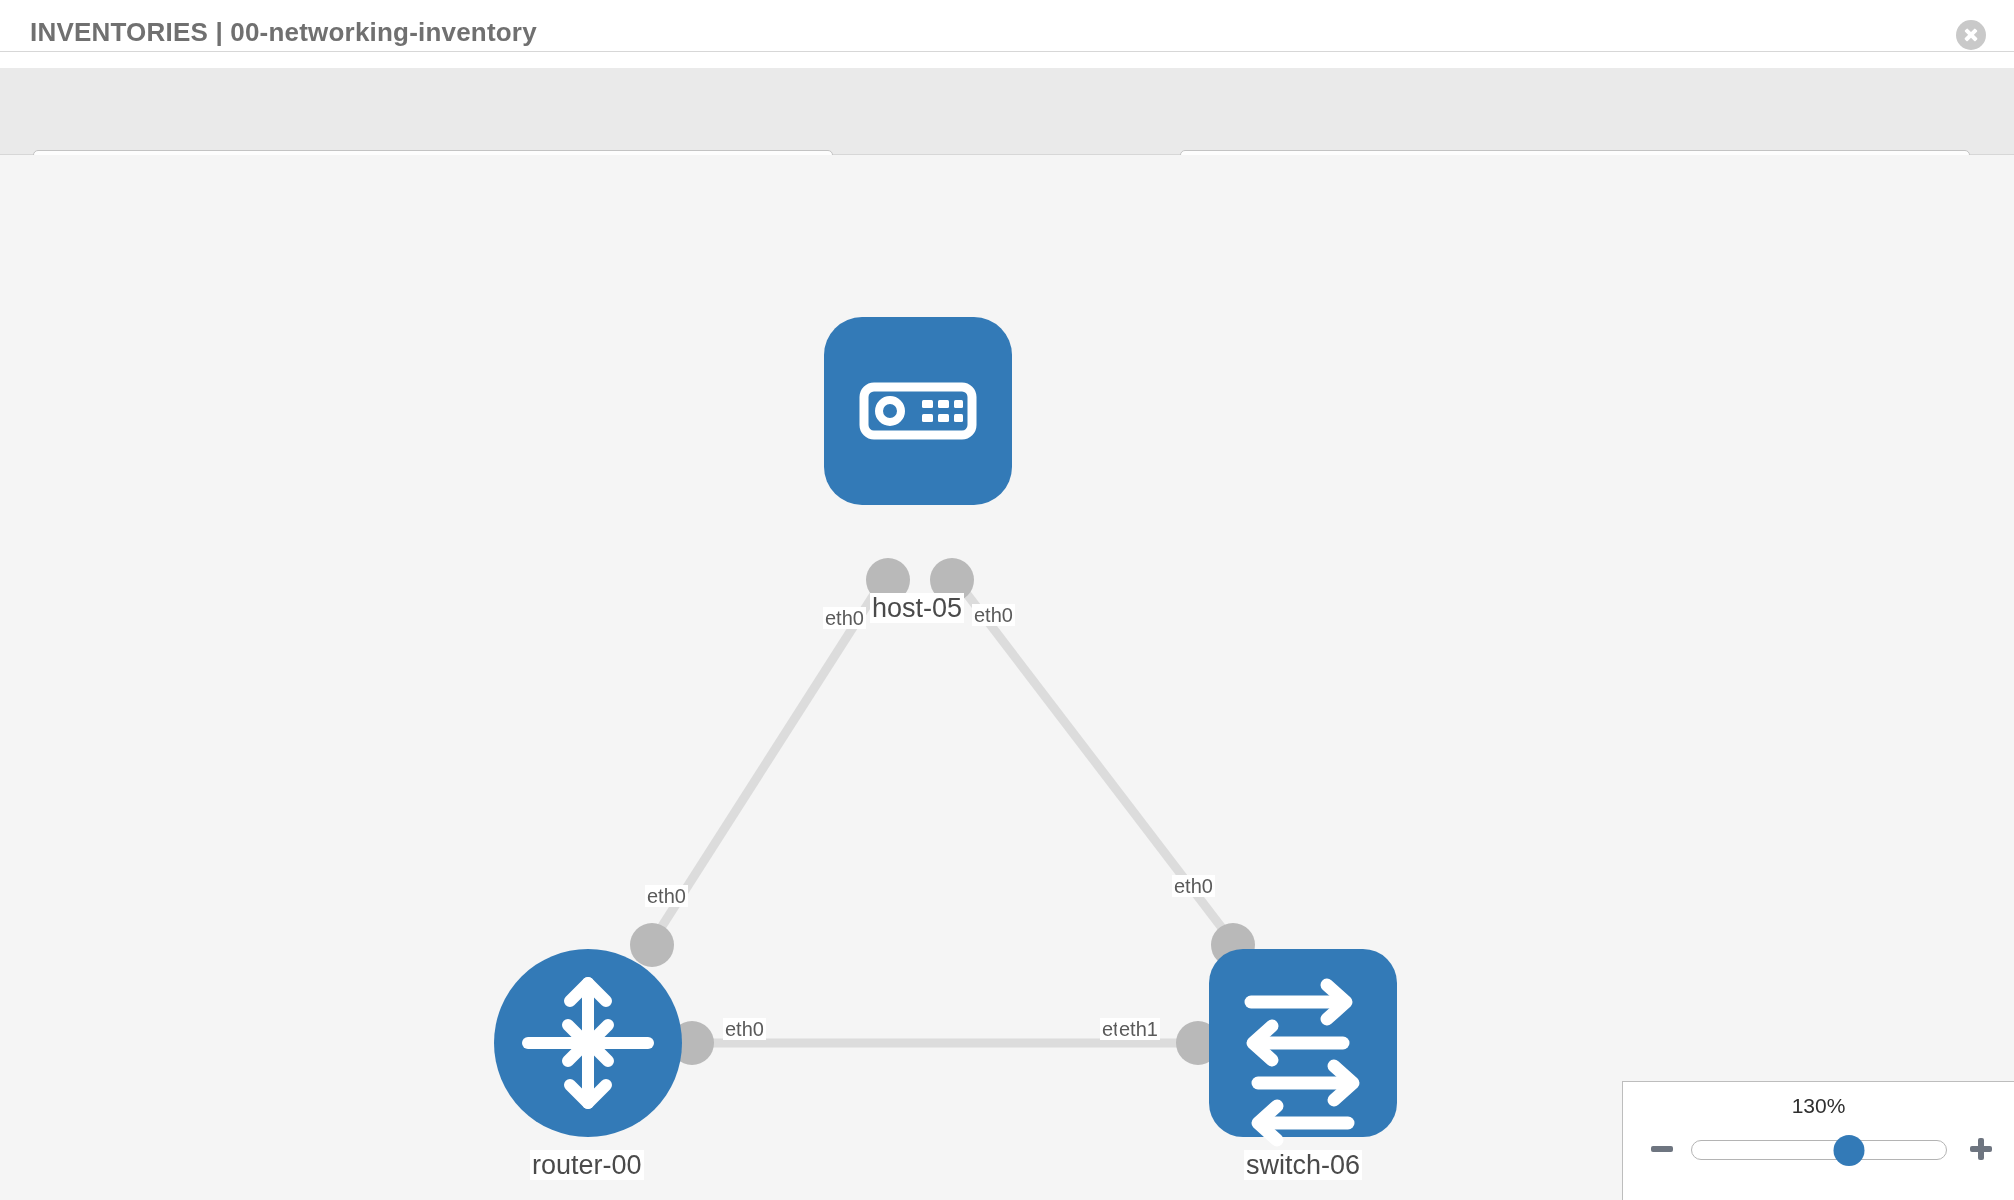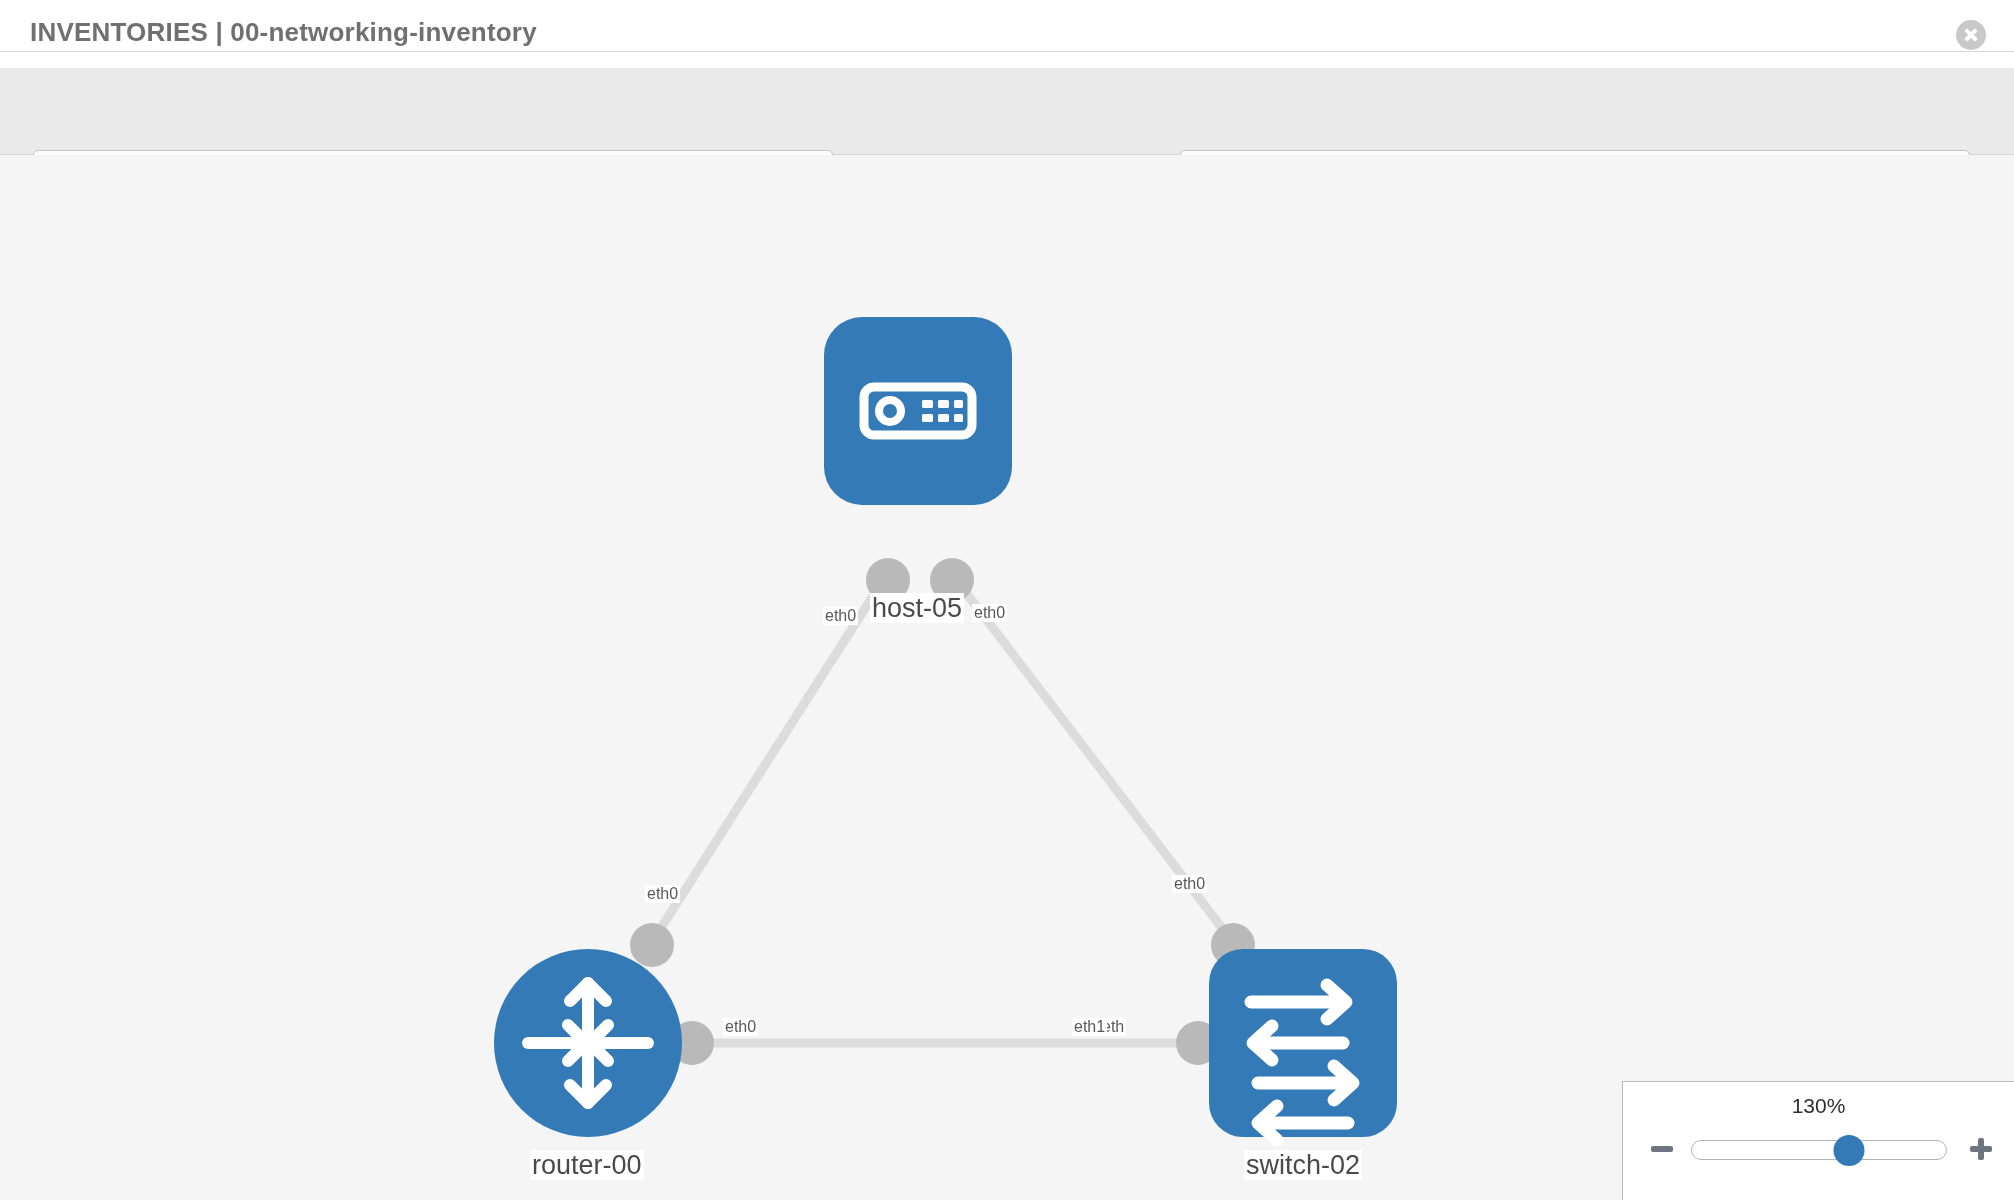--- a/index.html
+++ b/index.html
@@ -143,7 +143,7 @@
     position: absolute;
     background: #ffffff;
     color: #5a5a5a;
-    font-size: 16px;
+    font-size: 20px;
     white-space: nowrap;
     padding: 0 2px;
     line-height: 1.12;

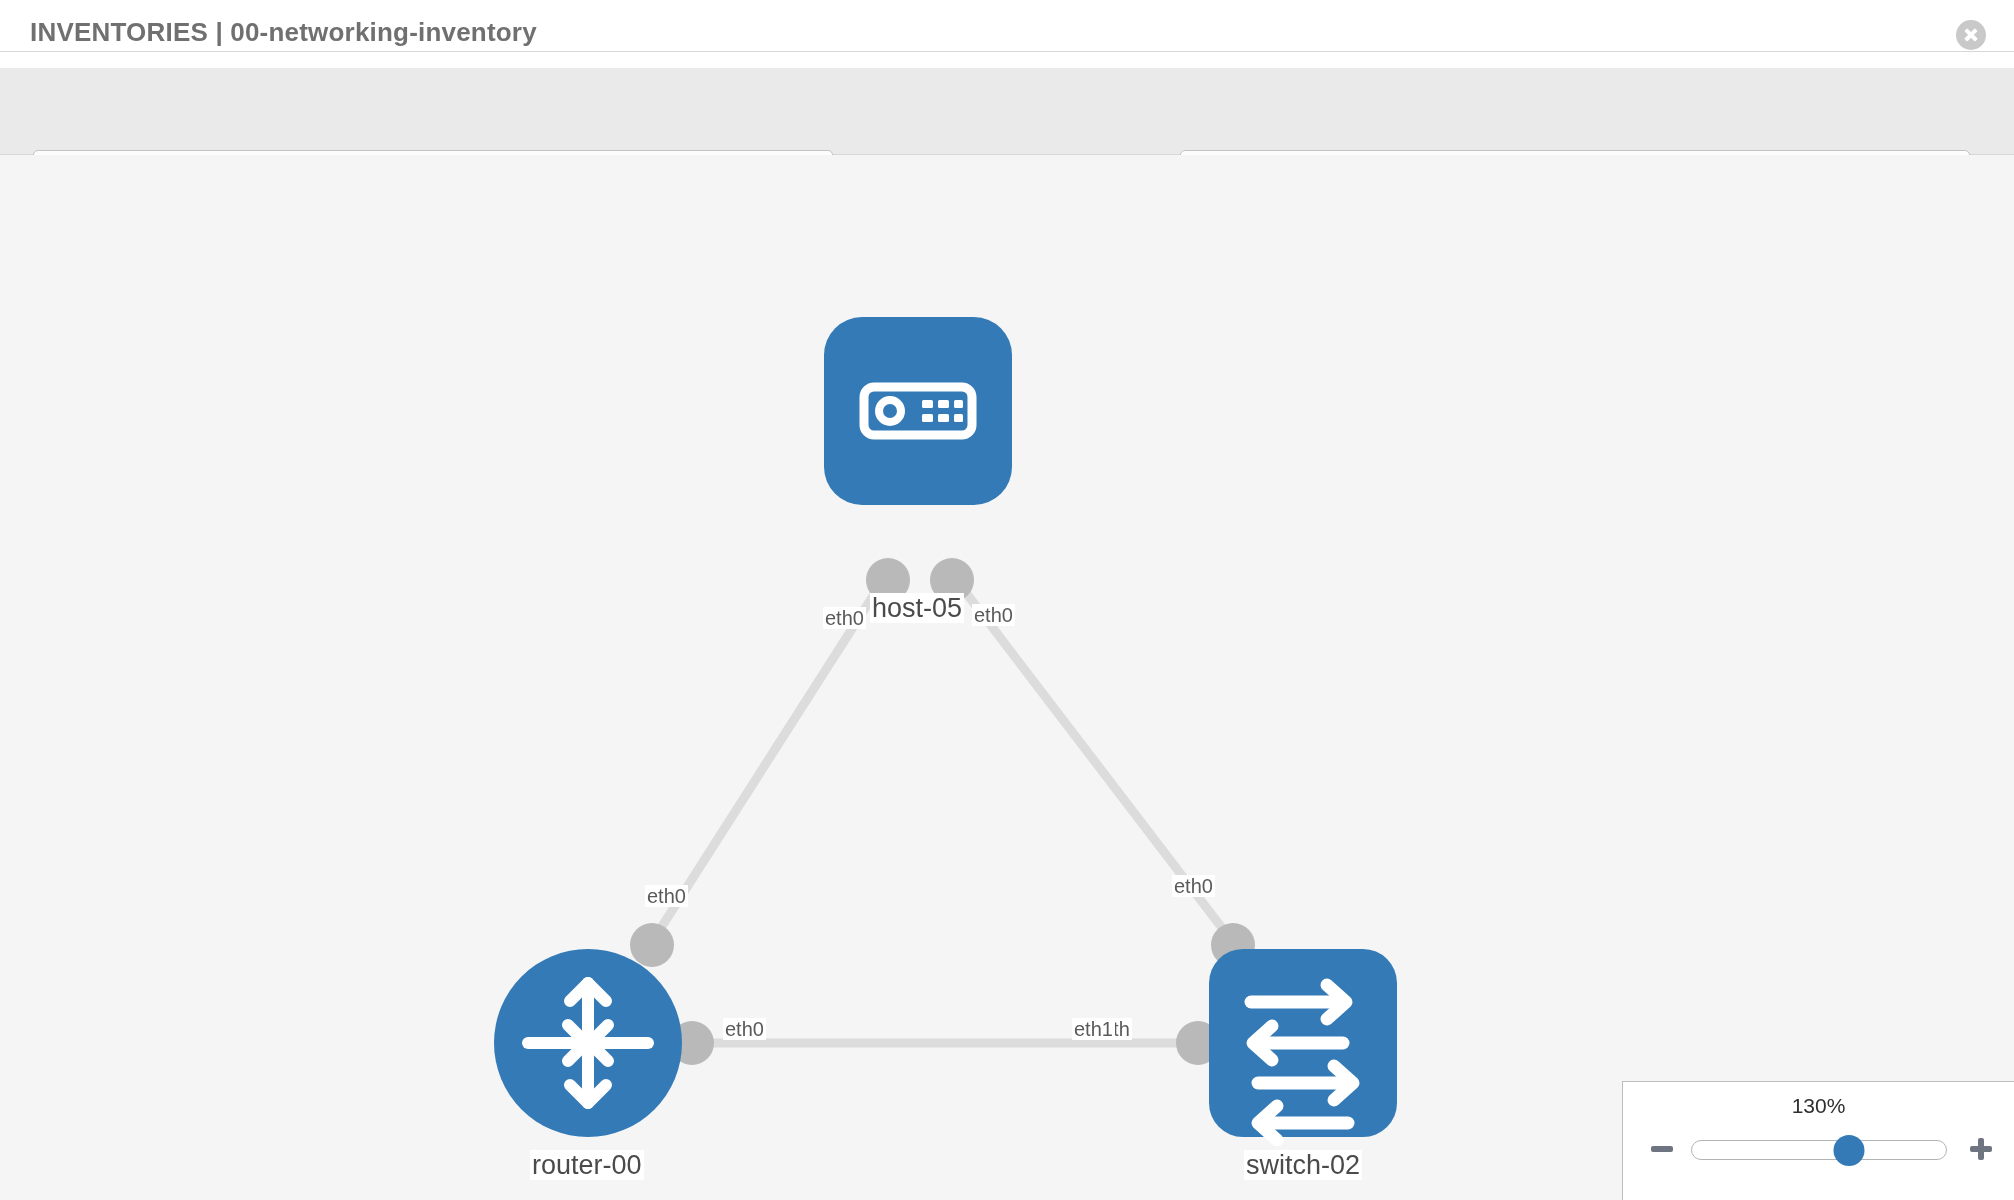--- a/index.html
+++ b/index.html
@@ -352,7 +352,7 @@
 
     <span class="port-label" style="left:1100px; top:863px;">eth</span>
 
-    <span class="port-label" style="left:1072px; top:863px;">eth1</span>
+    <span class="port-label" style="left:1117px; top:863px;">eth1</span>
   </div>
 
   <div class="zoom-panel">

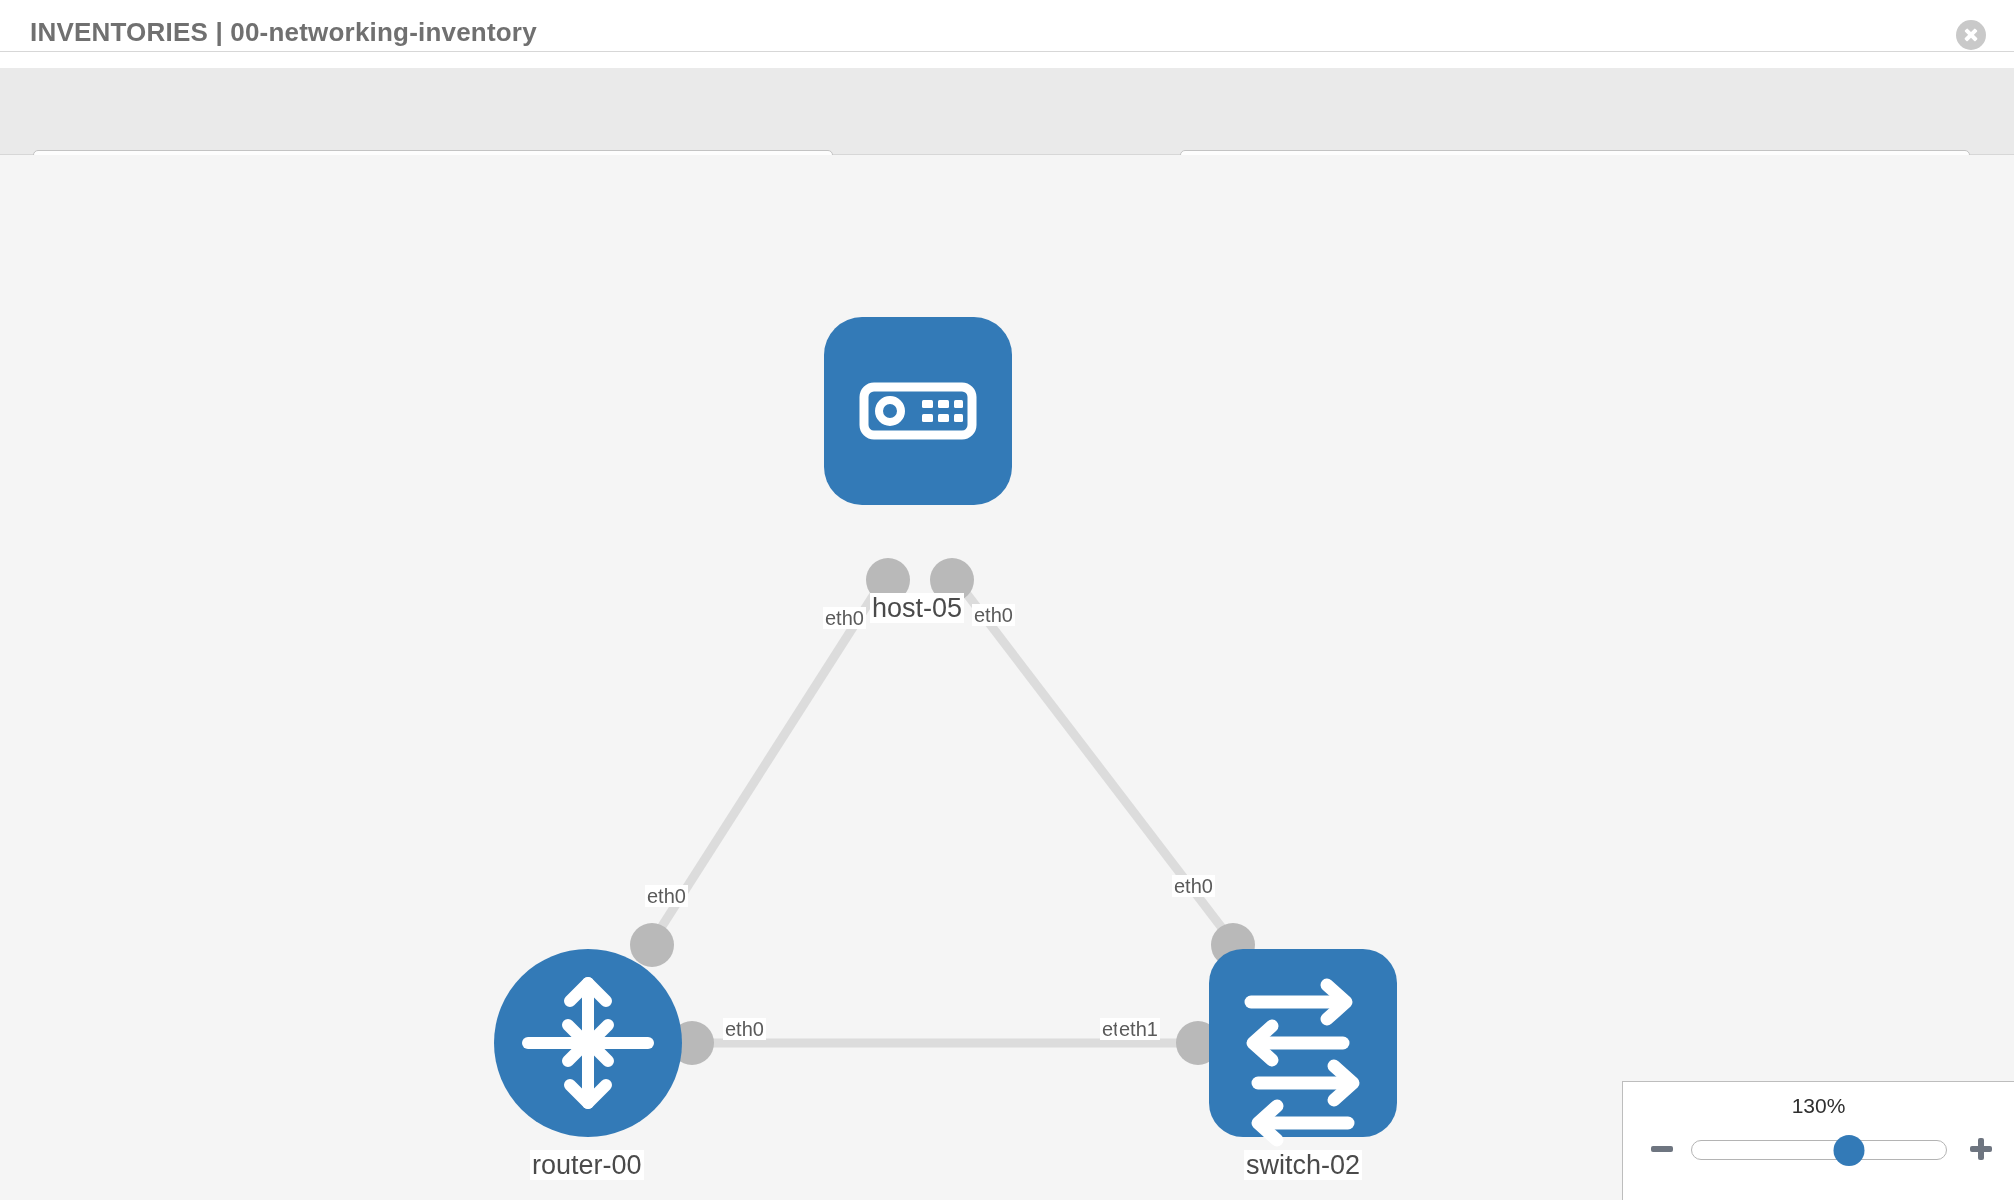--- a/index.html
+++ b/index.html
@@ -338,7 +338,7 @@
 
     <span class="node-label" style="left:530px; top:995px;text-align:center;">router-00</span>
 
-    <span class="node-label" style="left:1244px; top:995px;">switch-02</span>
+    <span class="node-label" style="left:1244px; top:995px;">switch-06</span>
 
     <span class="port-label" style="left:823px; top:452px;">eth0</span>
 

